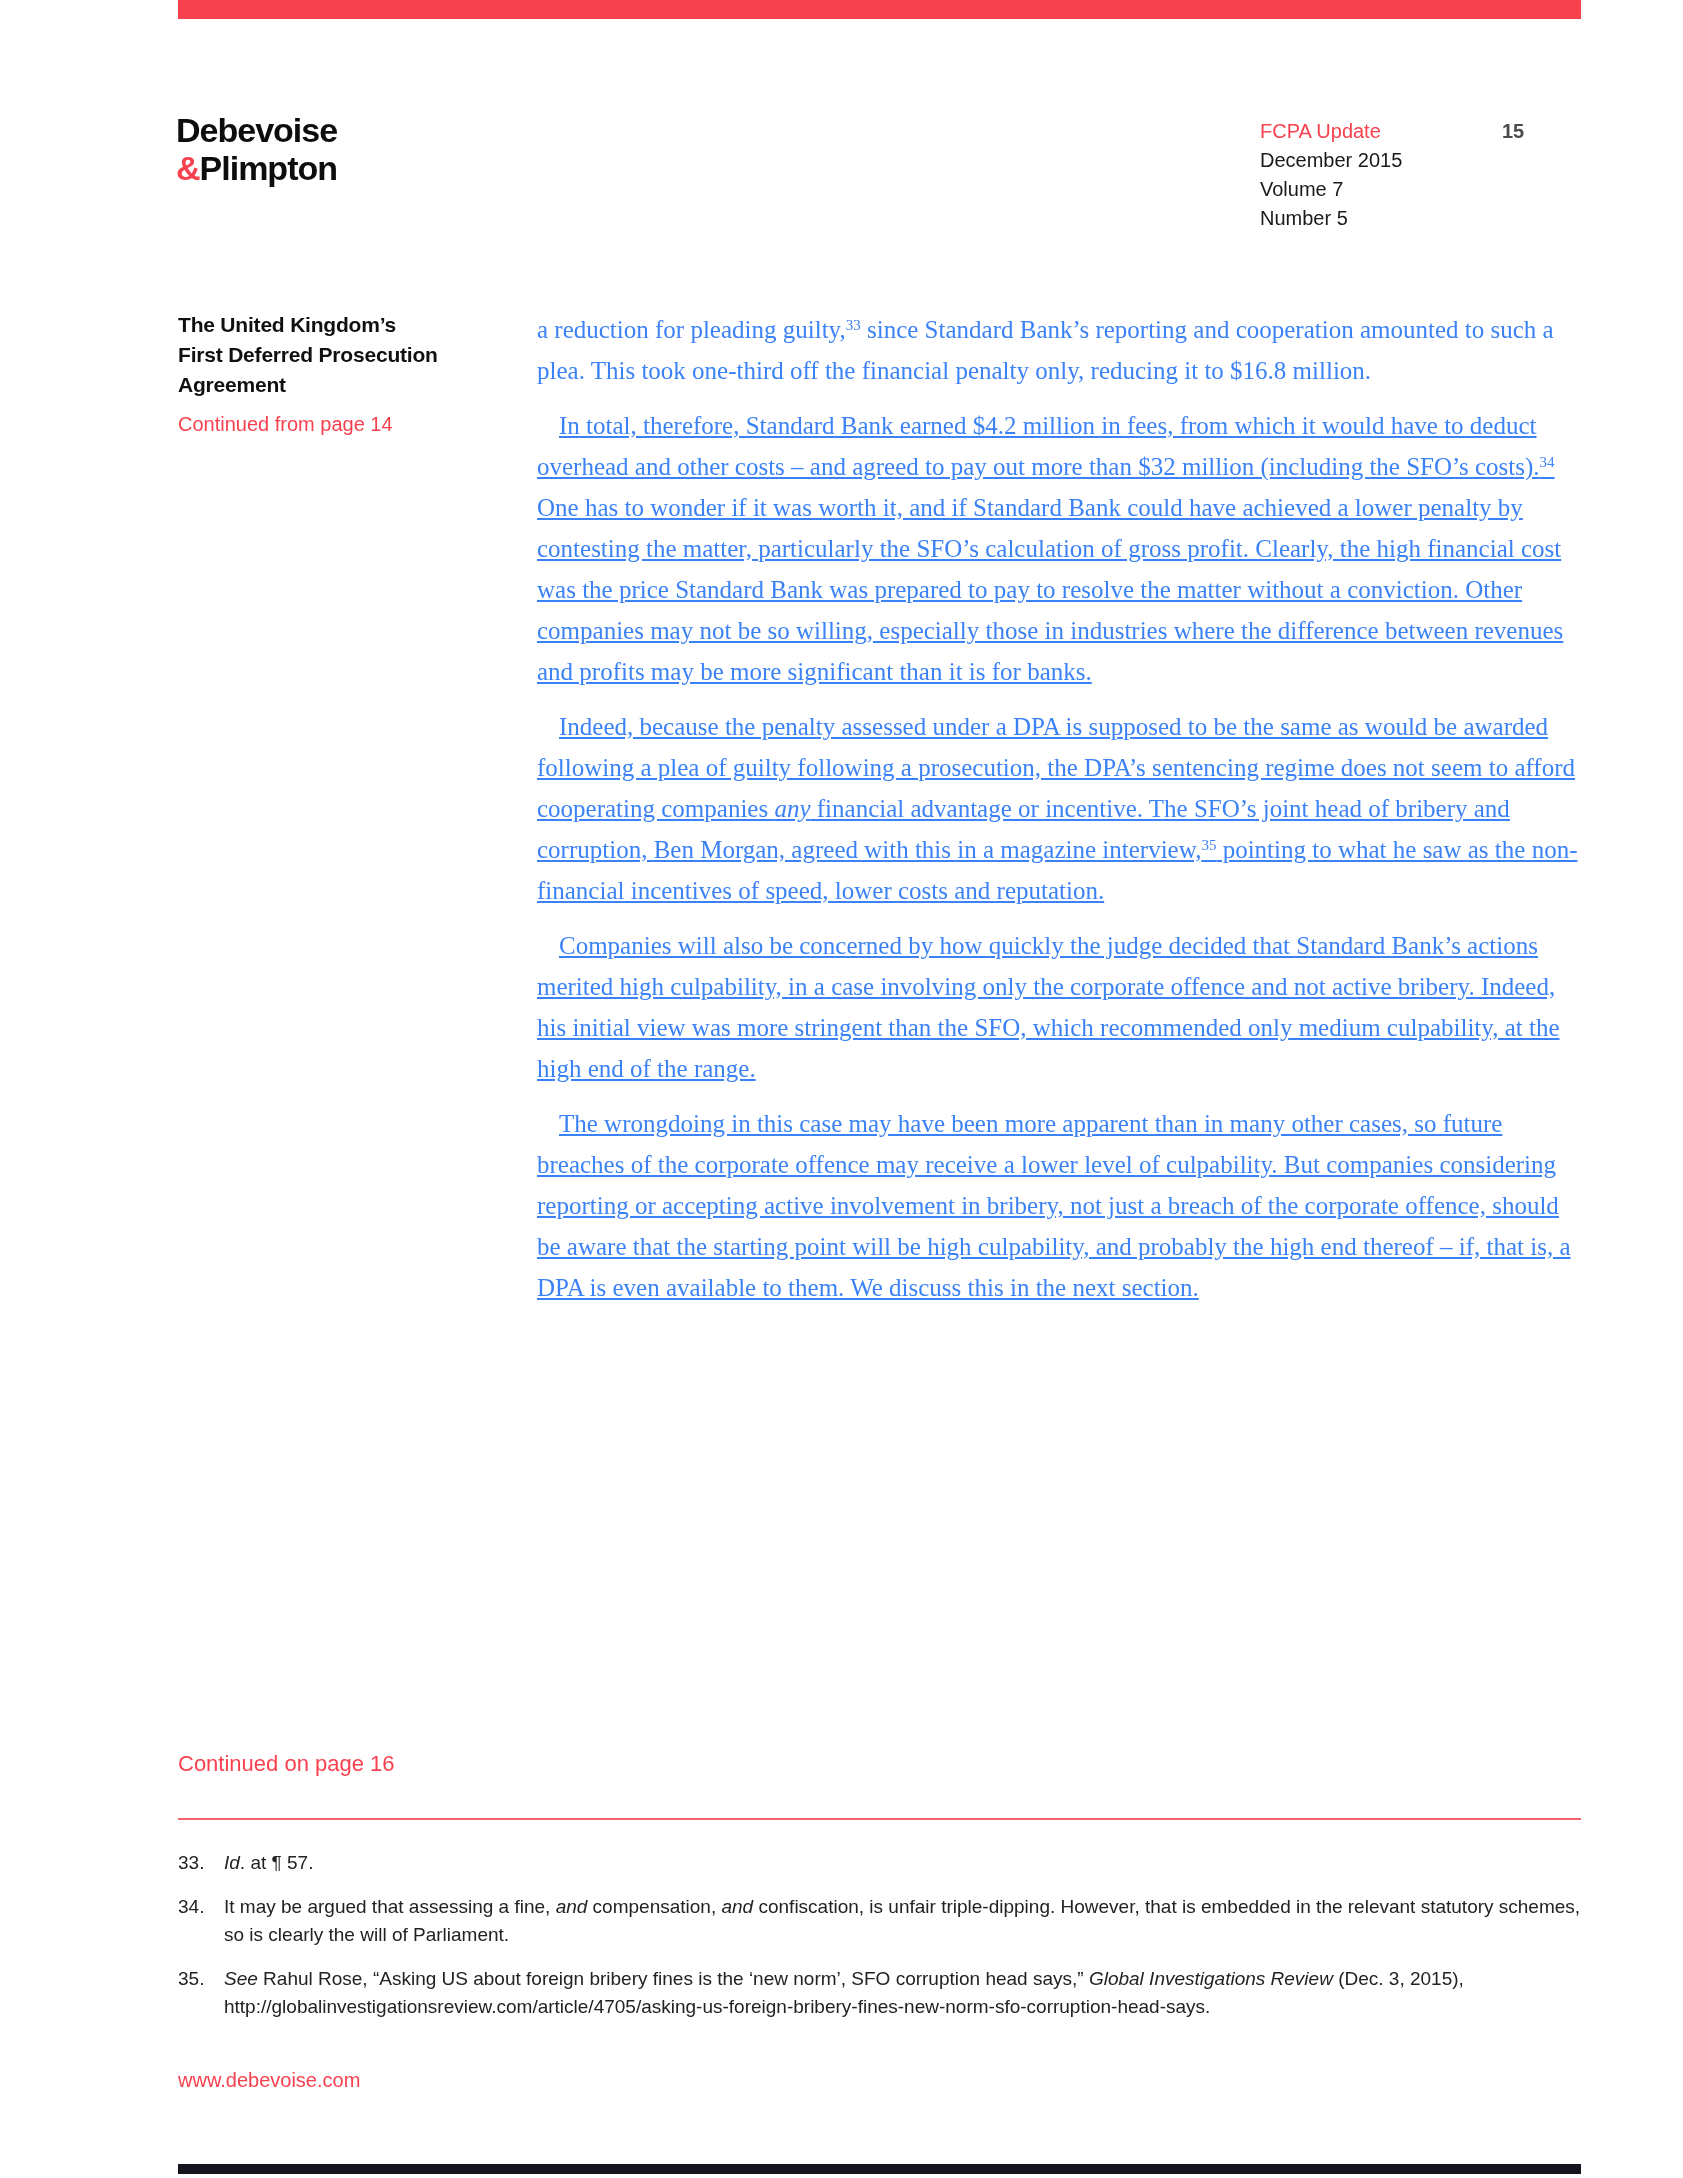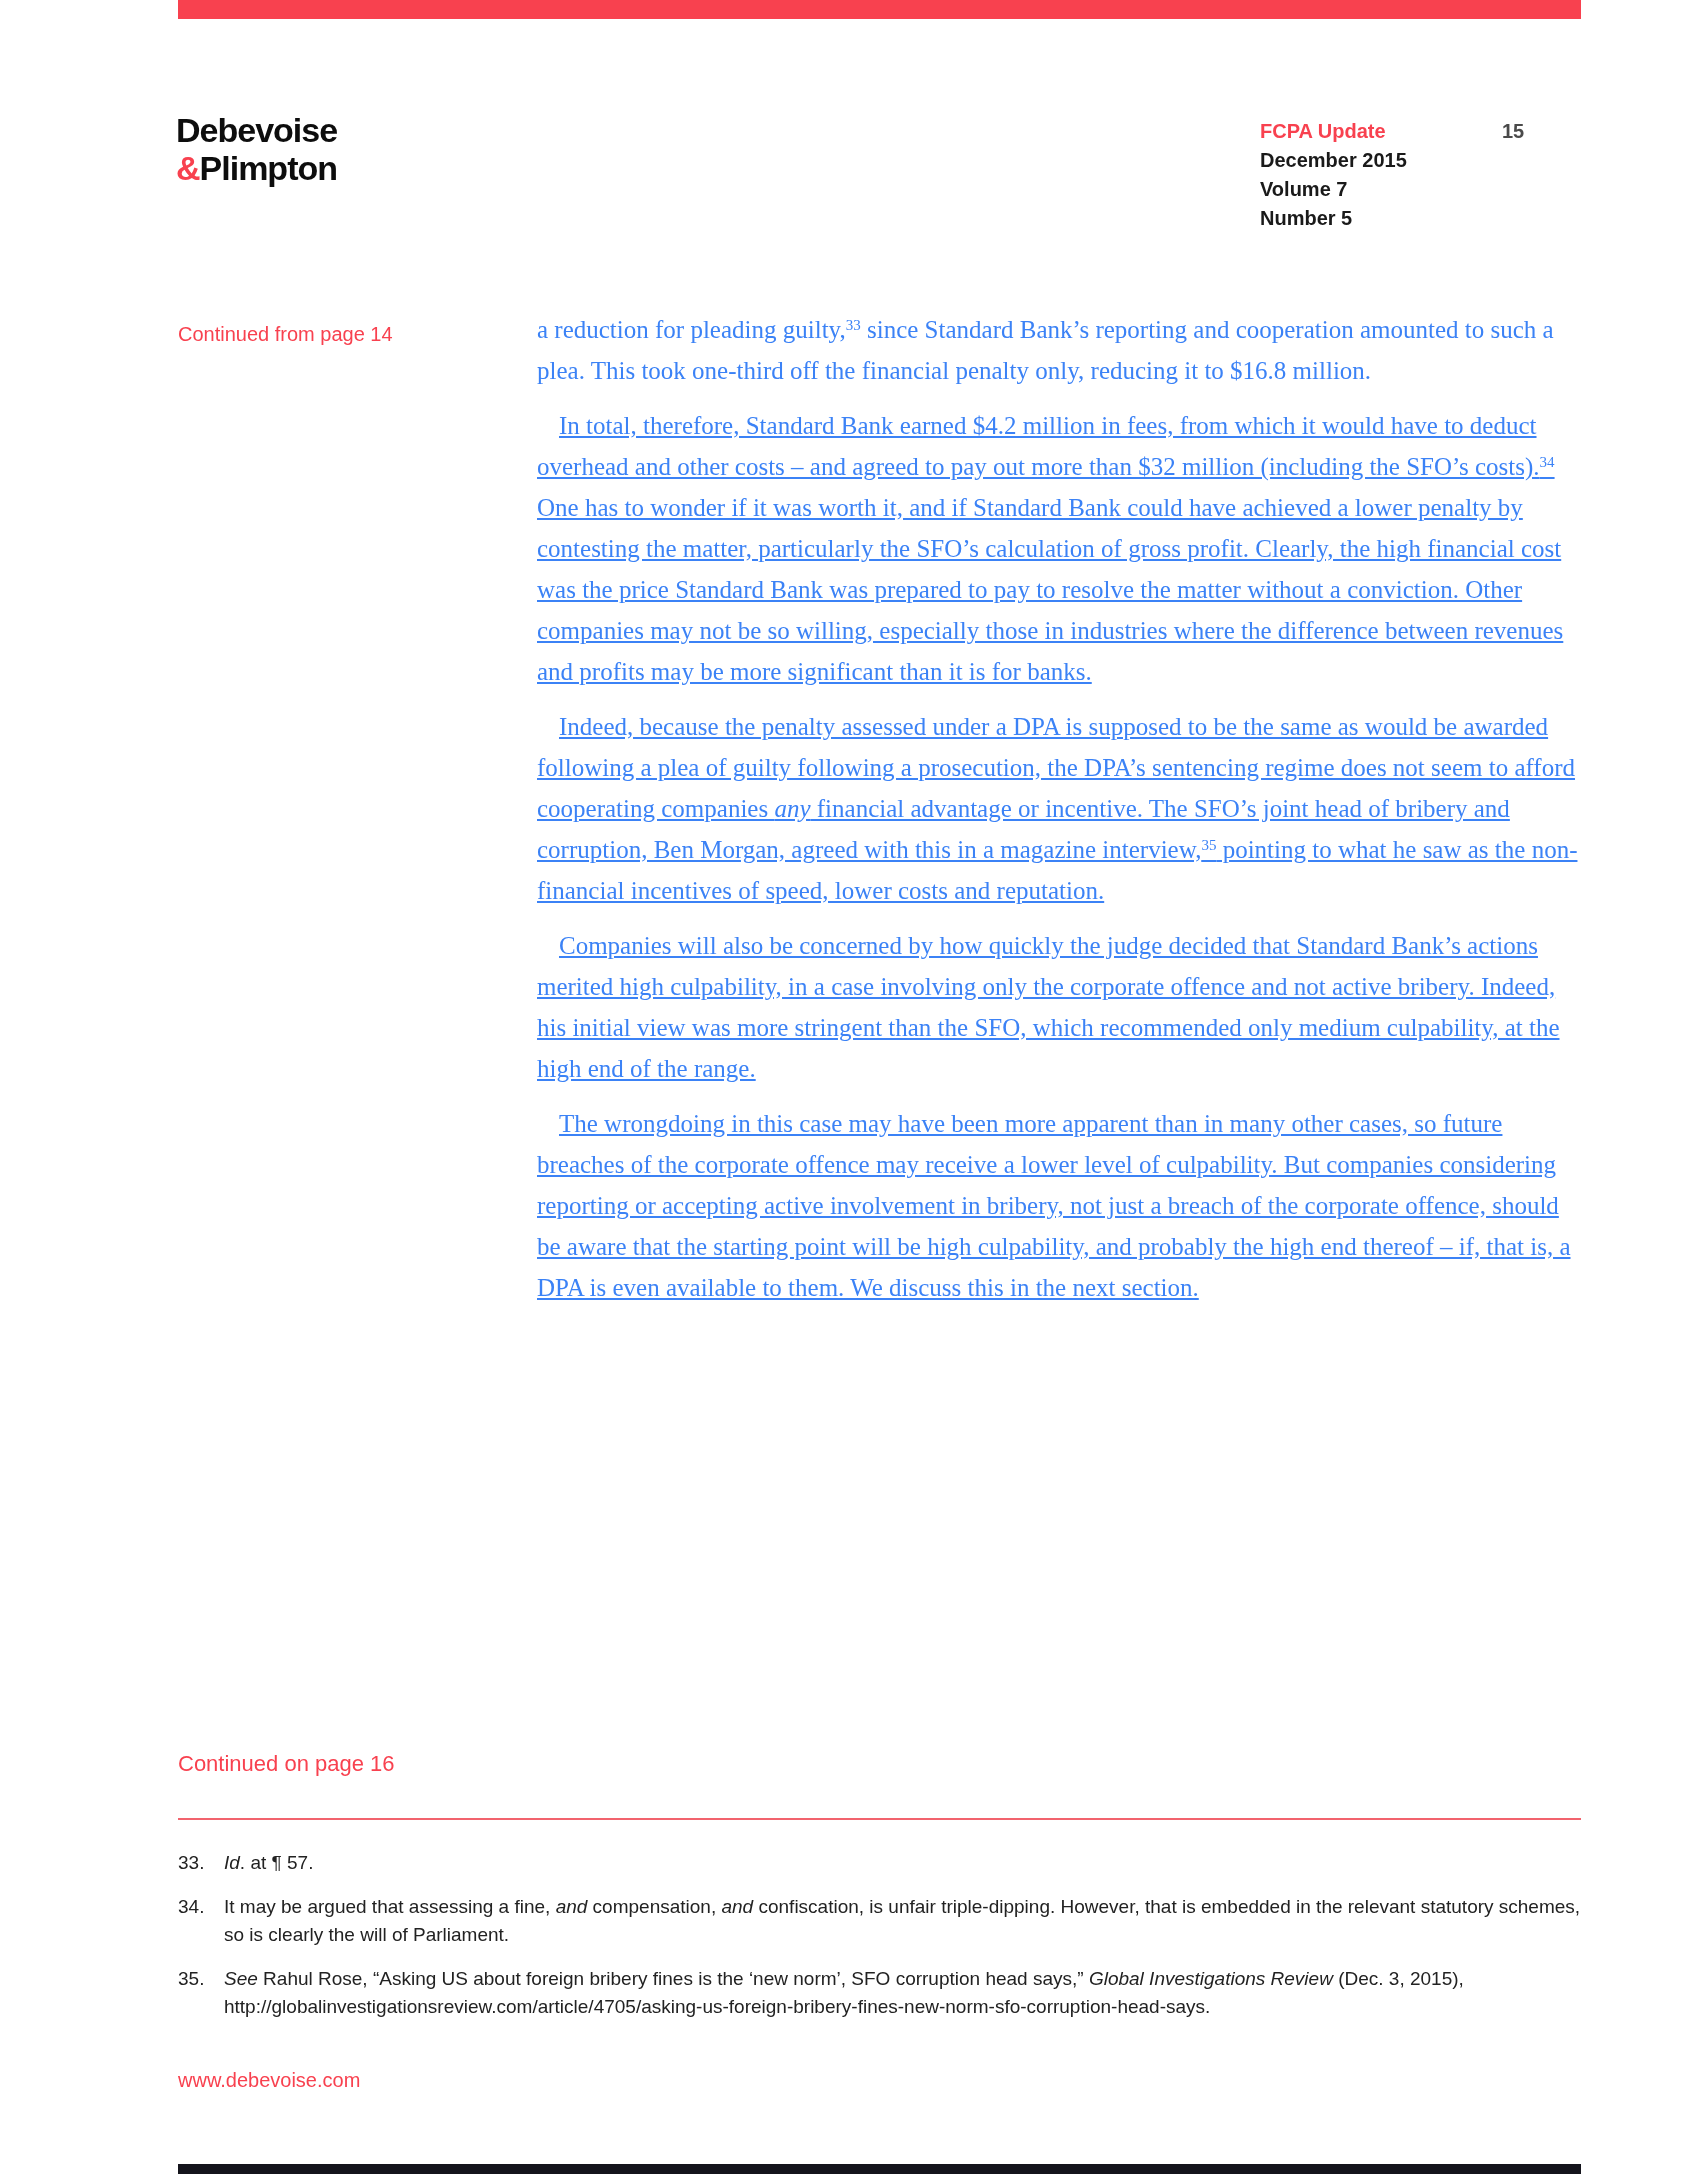--- a/index.html
+++ b/index.html
@@ -25,7 +25,7 @@
   
   .header-meta{
     position:absolute;left:1245px;top:117px;
-    font-size:20px;line-height:29px;font-weight:bold;color:#1a1a1a;
+    font-size:20px;line-height:29px;font-weight:normal;color:#1a1a1a;
   }
   .header-meta .pub{color:var(--accent,#F8414F);}
   .pagenum{

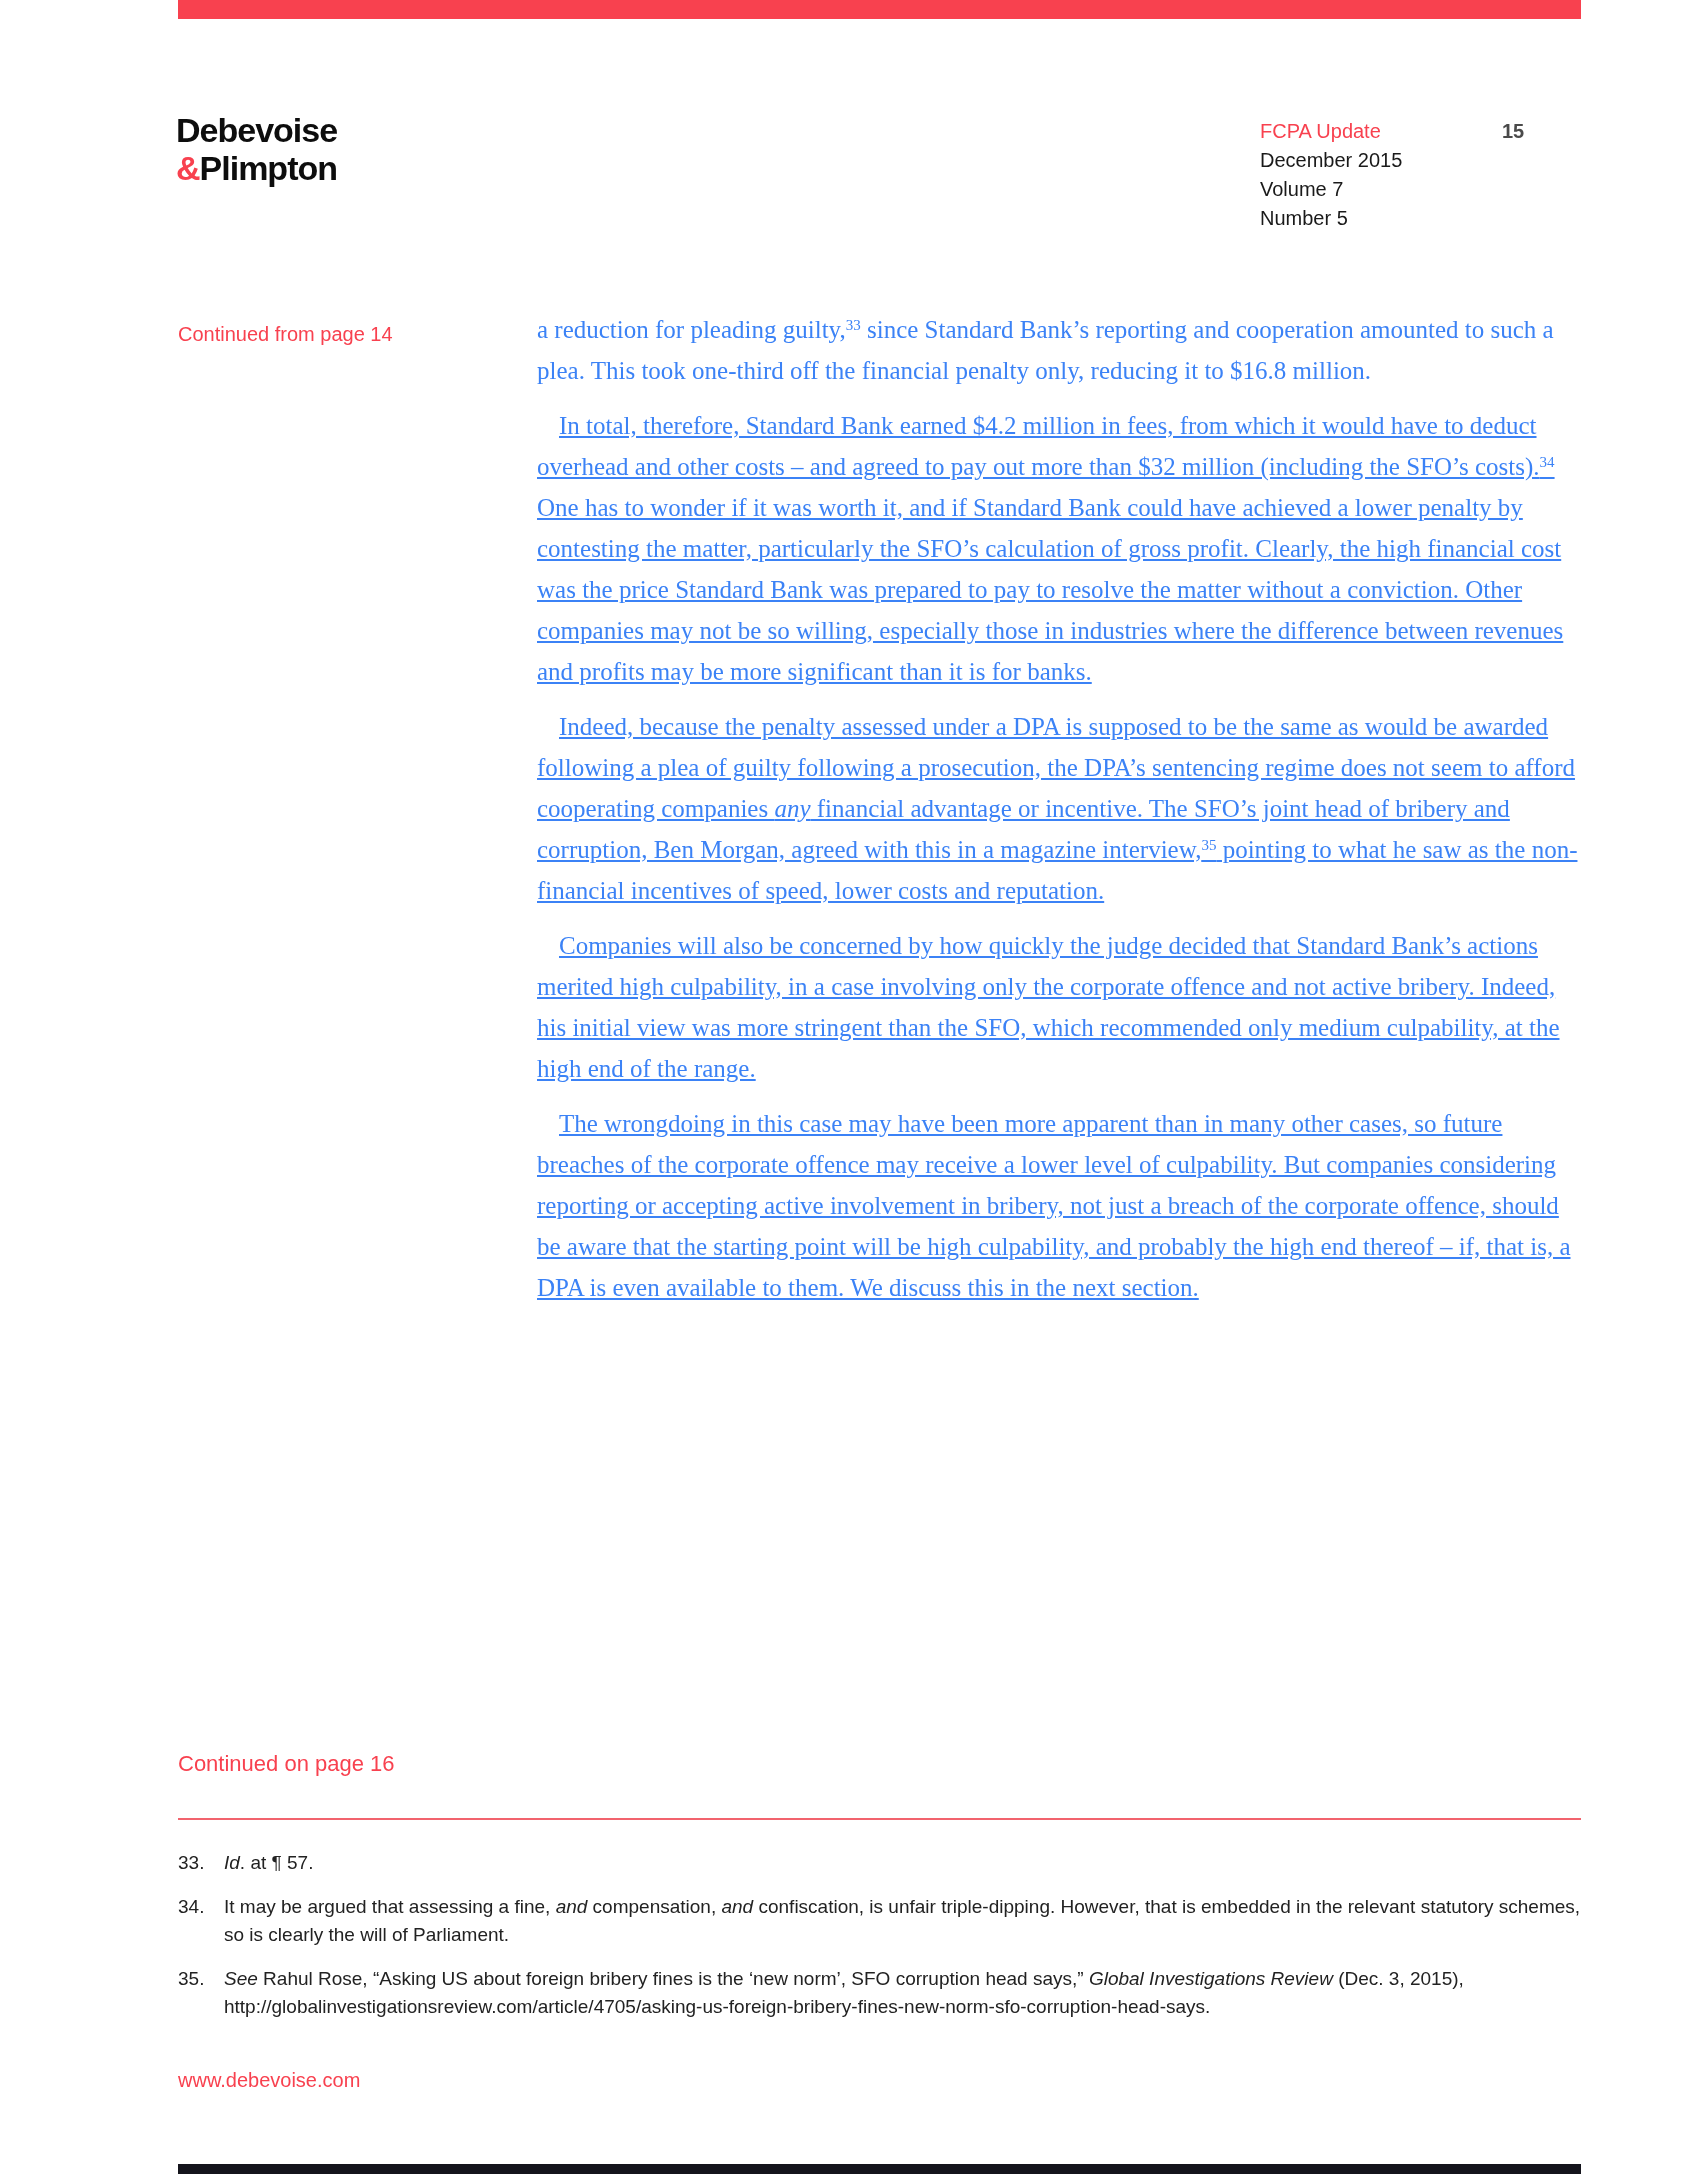--- a/index.html
+++ b/index.html
@@ -107,6 +107,11 @@
   <div class="pagenum">15</div>
 
   <aside class="sidebar">
+    <h2 class="sidebar-title">
+      <span>The United Kingdom’s</span>
+      <span>First Deferred Prosecution</span>
+      <span>Agreement</span>
+    </h2>
     <div class="continued-from">Continued from page 14</div>
   </aside>
 

